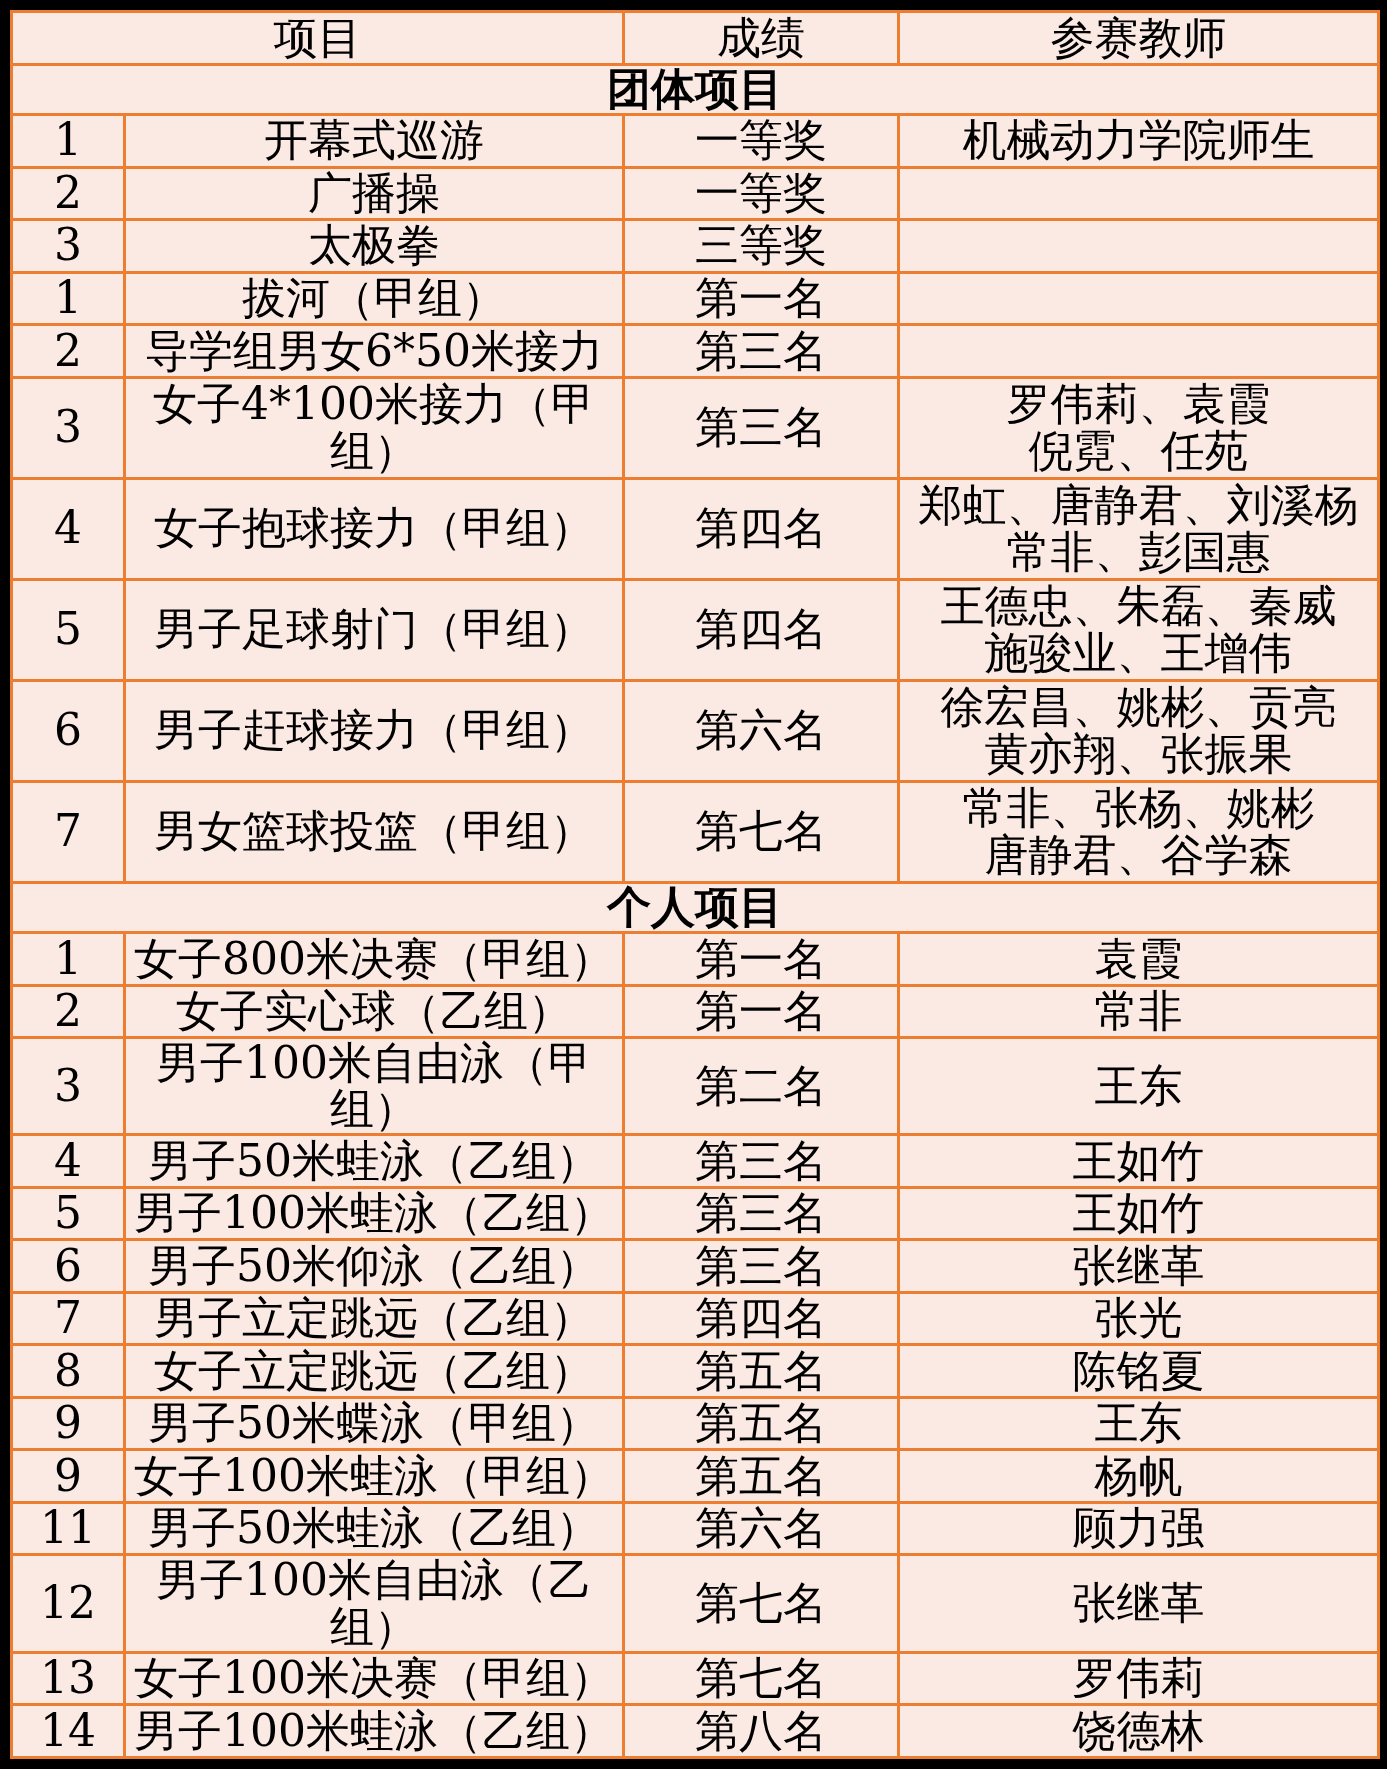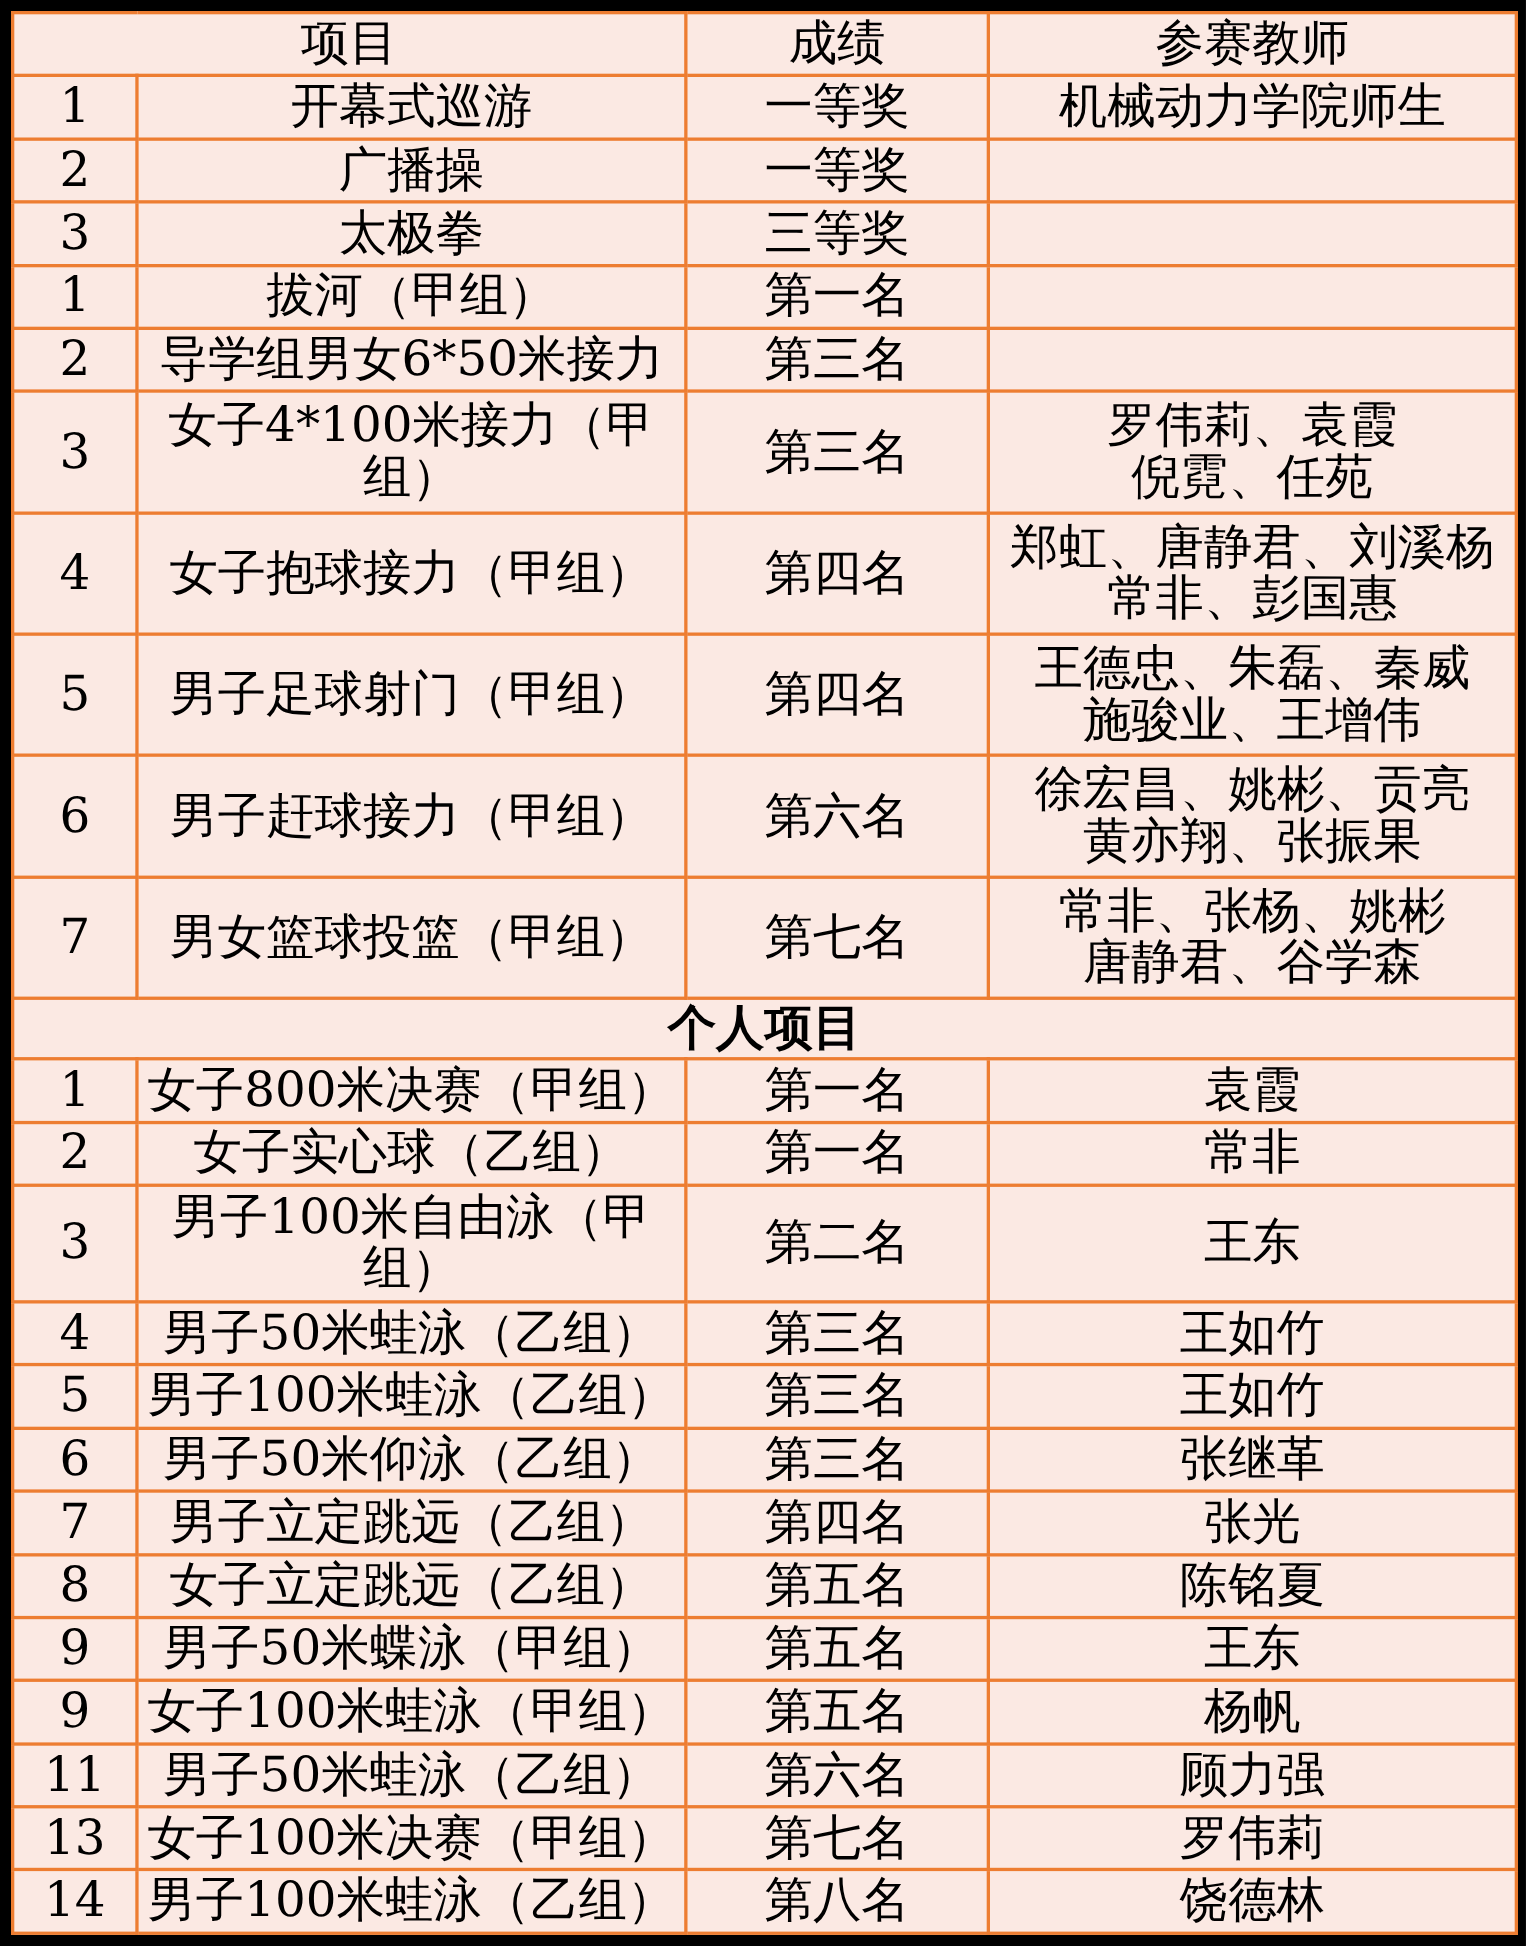--- a/index.html
+++ b/index.html
@@ -80,6 +80,9 @@
         <th>成绩</th>
         <th>参赛教师</th>
       </tr>
+    <tr class="section-row">
+          <td colspan="4">团体项目</td>
+        </tr>
         <tr class="row">
           <td>1</td>
           <td class="fit">开幕式巡游</td>

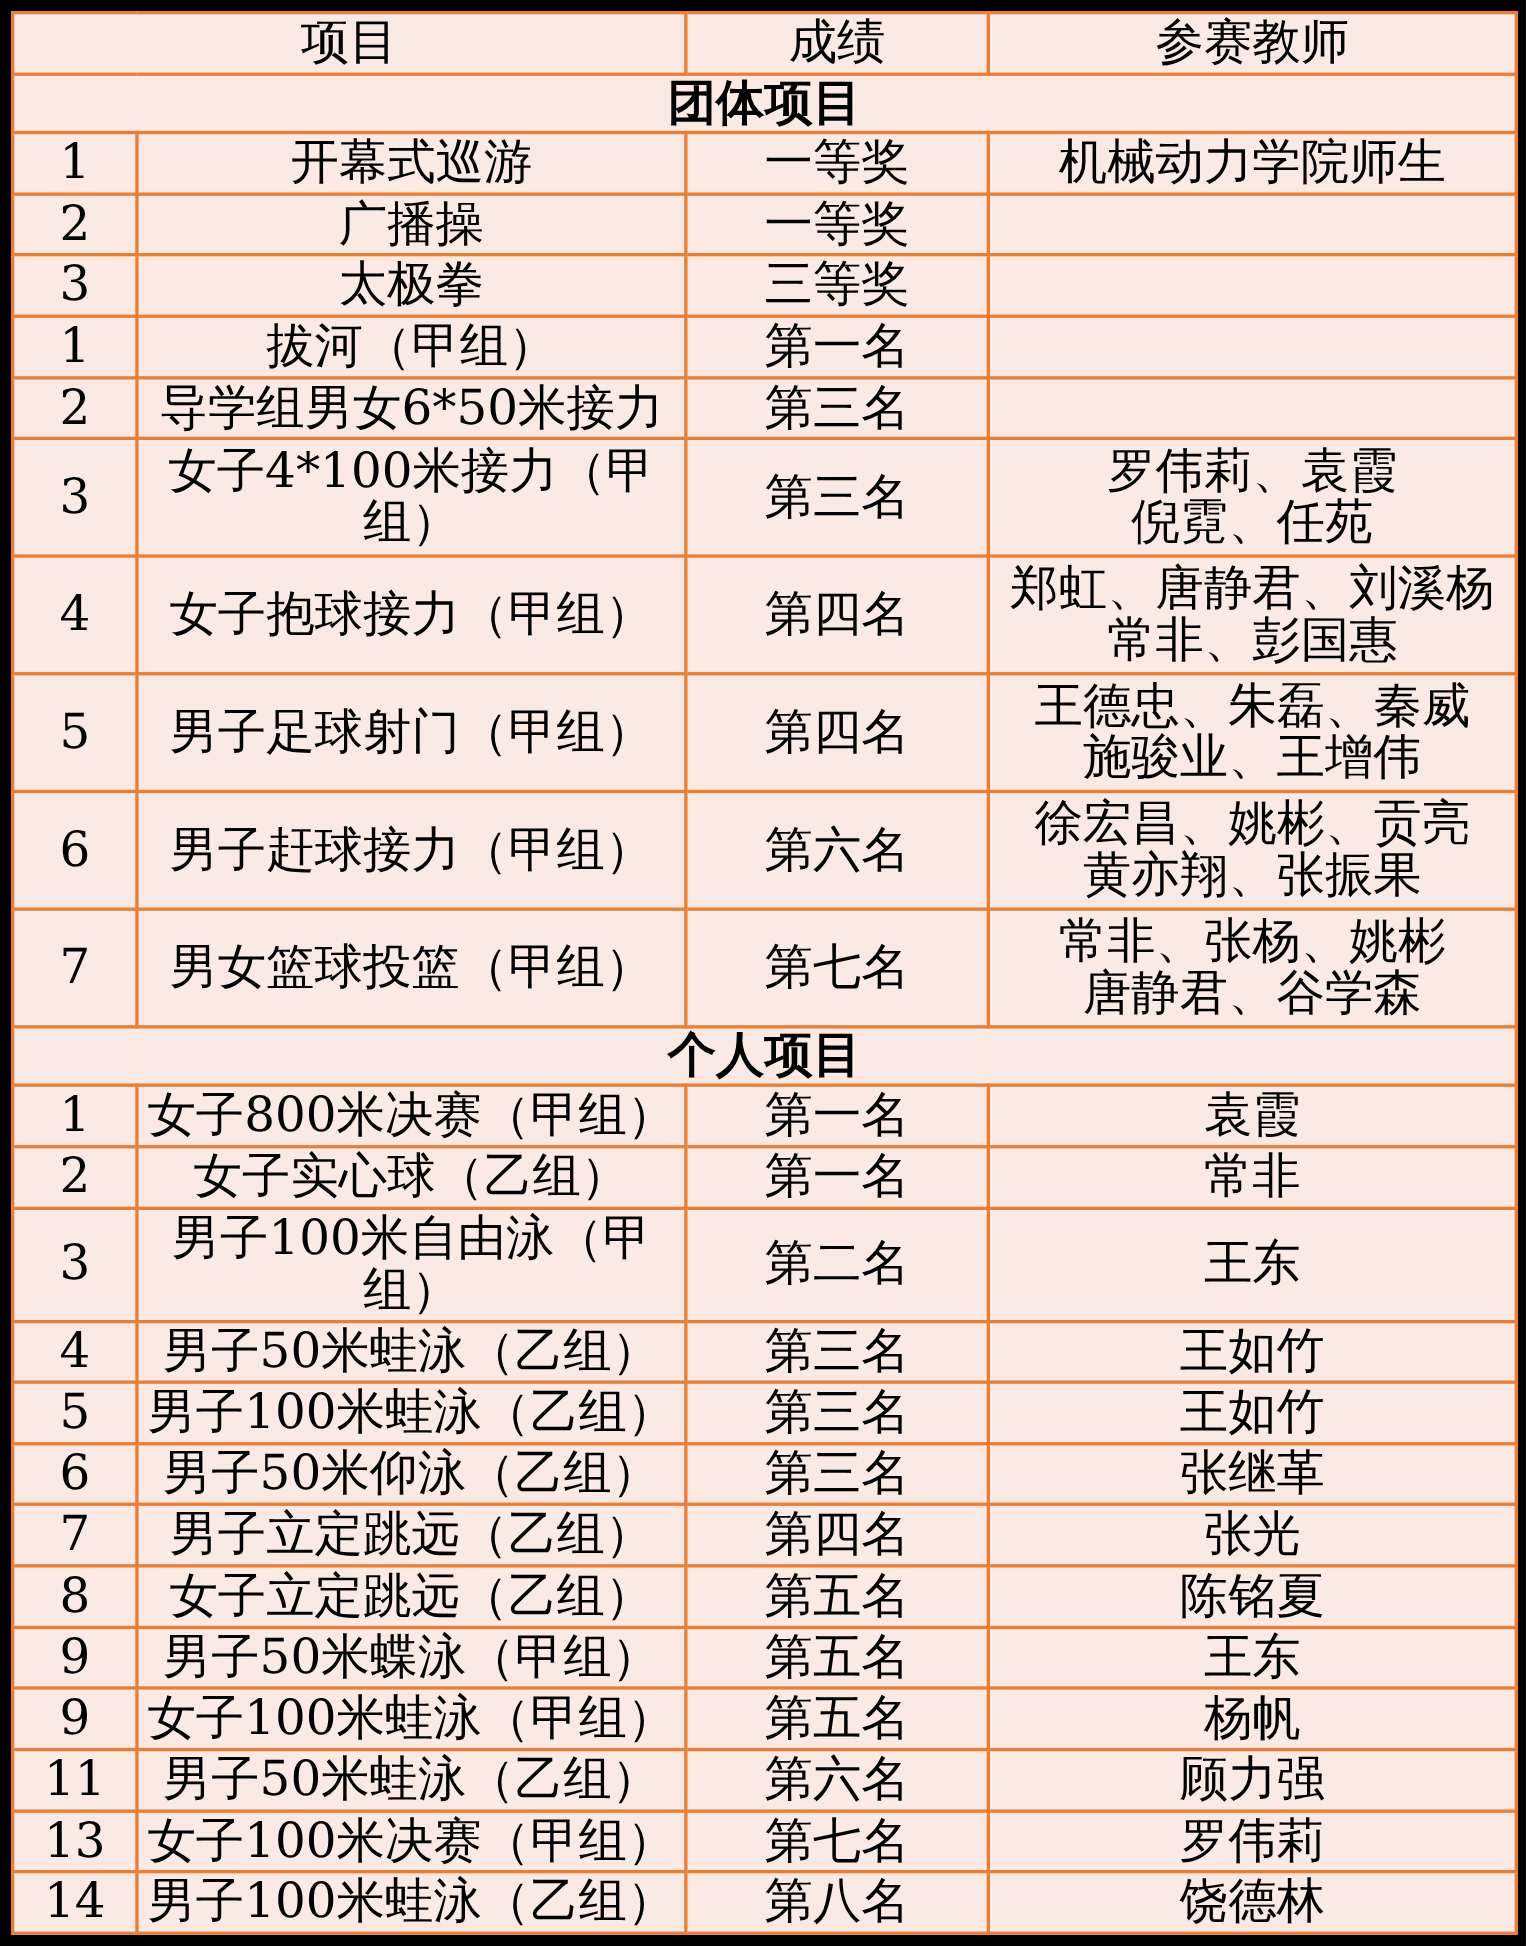--- a/index.html
+++ b/index.html
@@ -218,6 +218,12 @@
           <td class="teachers fit">顾力强</td>
         </tr>
         <tr class="row">
+          <td>12</td>
+          <td class="fit">男子100米自由泳（乙组）</td>
+          <td>第七名</td>
+          <td class="teachers fit">张继革</td>
+        </tr>
+        <tr class="row">
           <td>13</td>
           <td class="fit">女子100米决赛（甲组）</td>
           <td>第七名</td>

